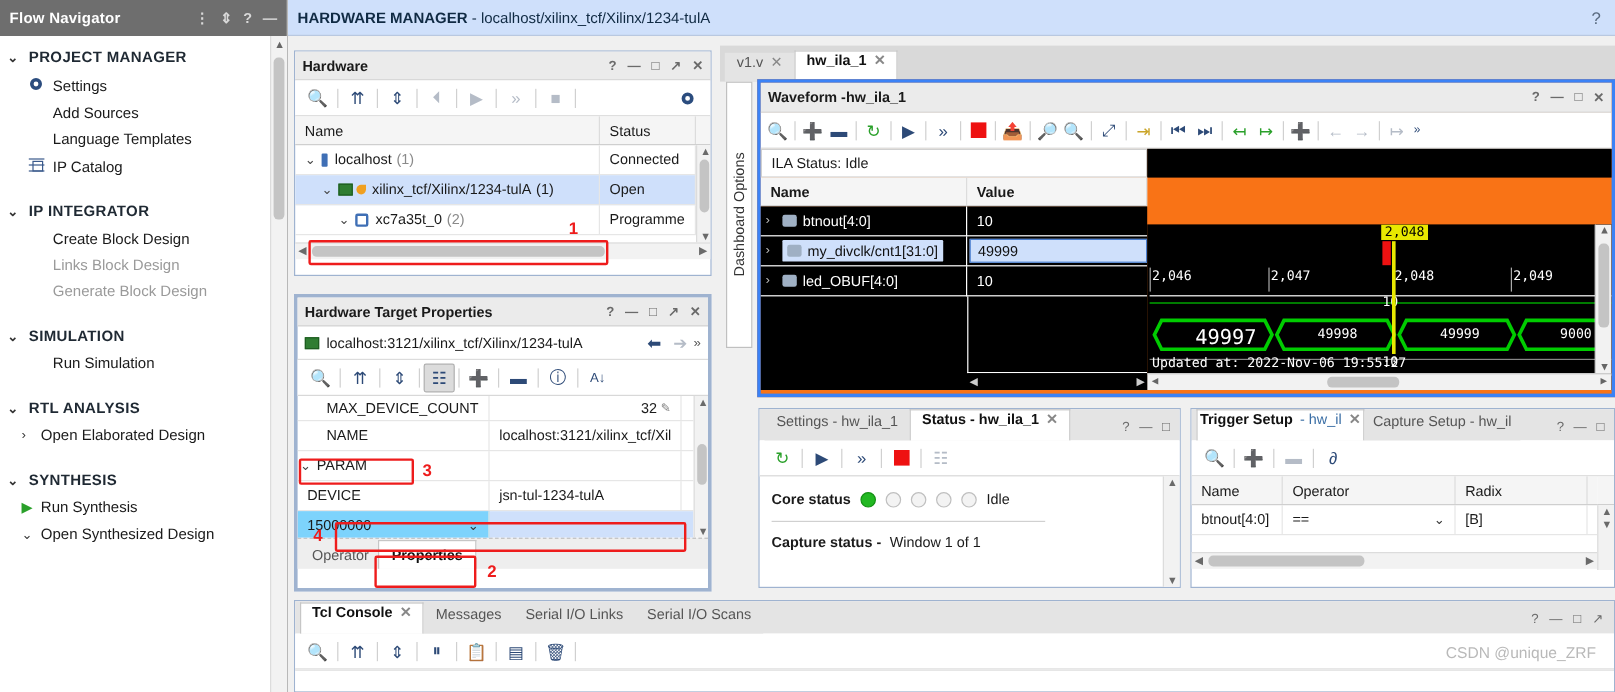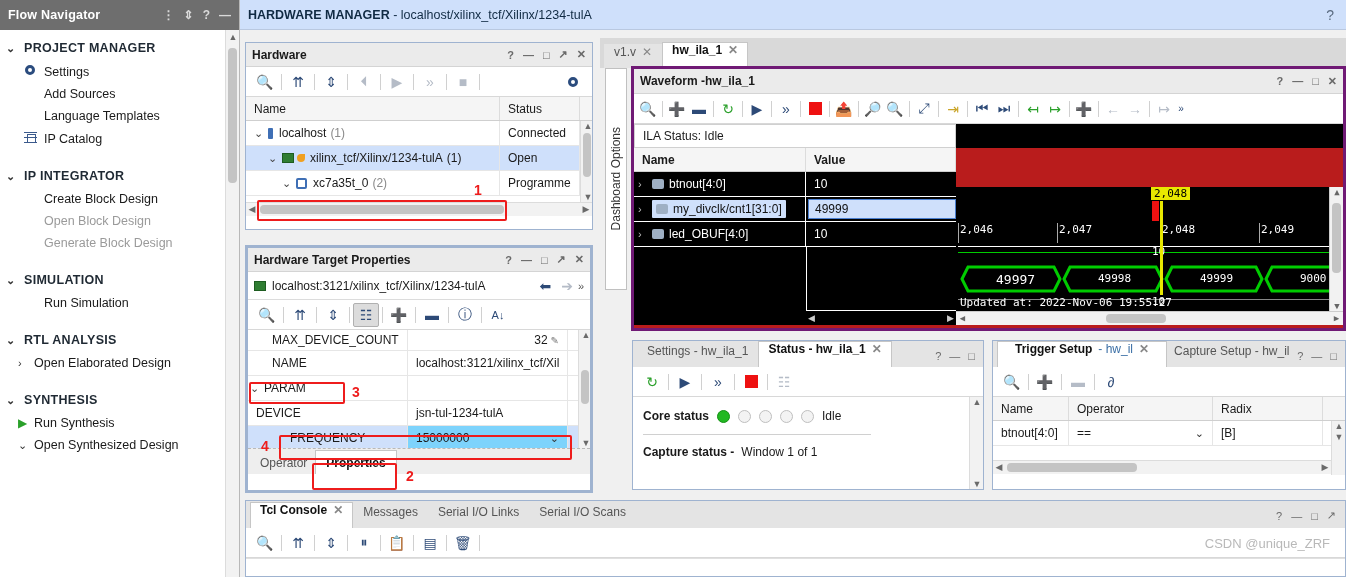--- a/index.html
+++ b/index.html
@@ -130,7 +130,7 @@
   .tab .x { color: #888; font-size: 12px; }
 
   
-  .wfbox { position: absolute; border: 3px solid #701a75; background: #b91c1c; }
+  .wfbox { position: absolute; border: 3px solid #3b82f6; background: #f97316; }
   .wavearea { background: #000000; position: relative; overflow: hidden;
     font-family: "DejaVu Sans Mono", monospace; font-size: 11px; color: #ffffff; margin-top: 39px; }
 

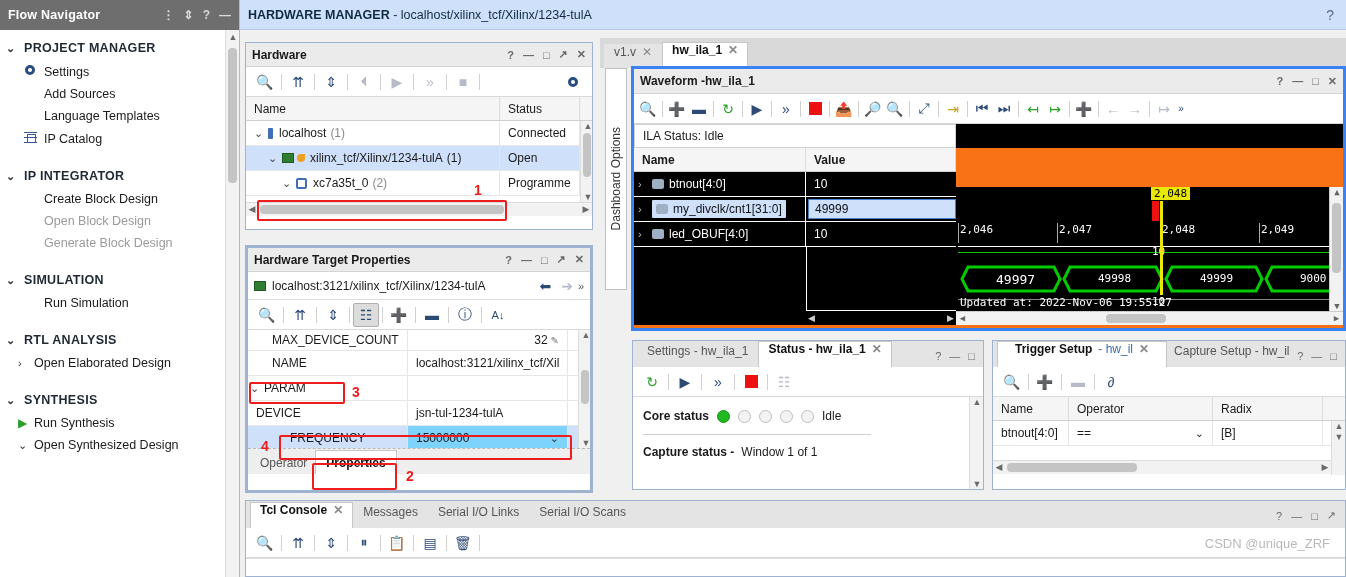--- a/index.html
+++ b/index.html
@@ -193,7 +193,7 @@
       </div>
       <div class="fn-item dim">
         <span class="gly"></span>
-        <span>Open Block Design</span>
+        <span>Links Block Design</span>
       </div>
       <div class="fn-item dim">
         <span class="gly"></span>

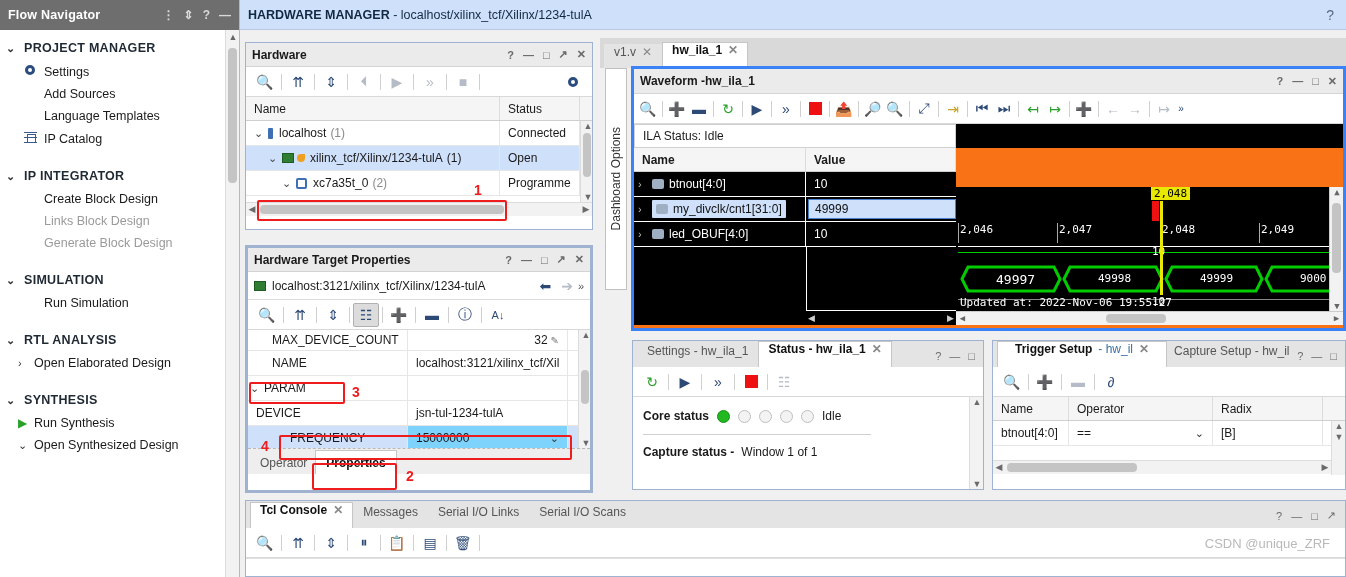--- a/index.html
+++ b/index.html
@@ -564,7 +564,7 @@
             <polygon points="208,14 214,2 298,2 304,14 298,26 214,26" fill="none" stroke="#00cc00" stroke-width="3"></polygon>
             <polygon points="308,14 314,2 400,2 400,26 314,26" fill="none" stroke="#00cc00" stroke-width="3"></polygon>
           </svg>
-          <span style="position:absolute;left:40px;top:85px;color:#fff;font-family:'DejaVu Sans Mono',monospace;font-size:13px">49997</span>
+          <span style="position:absolute;left:40px;top:85px;color:#fff;font-family:'DejaVu Sans Mono',monospace;font-size:17px">49997</span>
           <span style="position:absolute;left:142px;top:85px;color:#fff;font-family:'DejaVu Sans Mono',monospace;font-size:11px">49998</span>
           <span style="position:absolute;left:244px;top:85px;color:#fff;font-family:'DejaVu Sans Mono',monospace;font-size:11px">49999</span>
           <span style="position:absolute;left:344px;top:85px;color:#fff;font-family:'DejaVu Sans Mono',monospace;font-size:11px">9000</span>

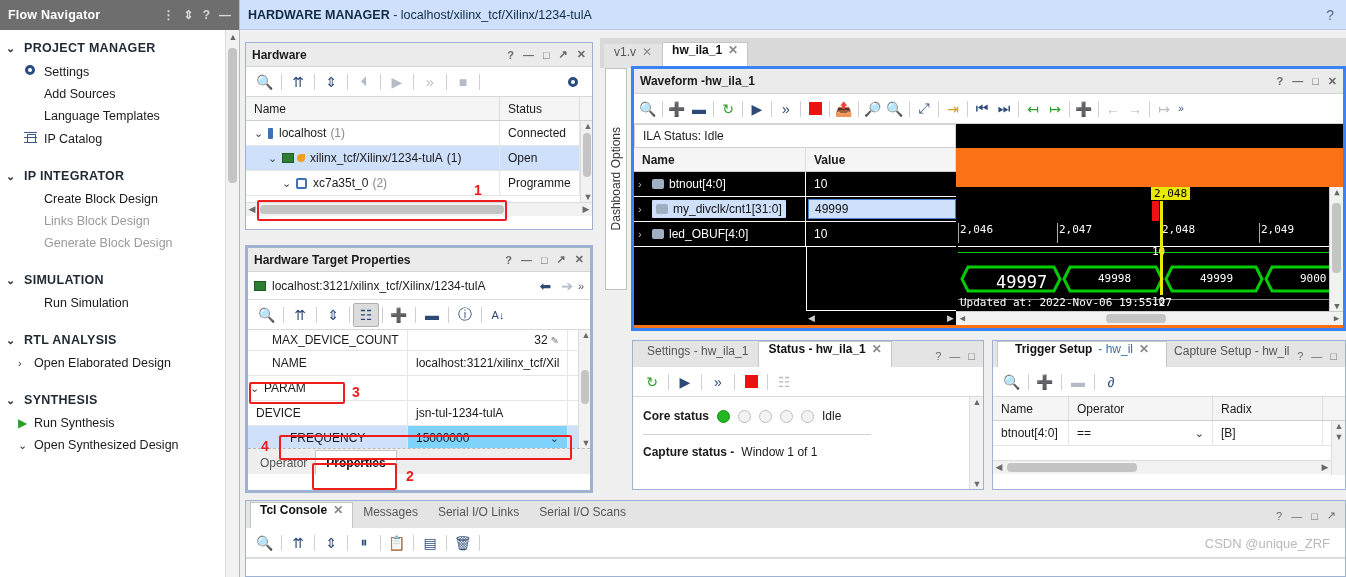--- a/index.html
+++ b/index.html
@@ -643,7 +643,7 @@
 
     <div class="panel" style="left:752px; top:340px; width:354px; height:150px;">
       <div class="tabstrip" style="height:26px;background:#e4e4e4">
-        <div class="tab active" style="padding:0 17px">
+        <div class="tab active" style="padding:0 2px">
           <span>Trigger Setup</span>
             <span style="font-weight:normal;color:#3a6ea5"> - hw_il</span>
           <span class="x">✕</span>

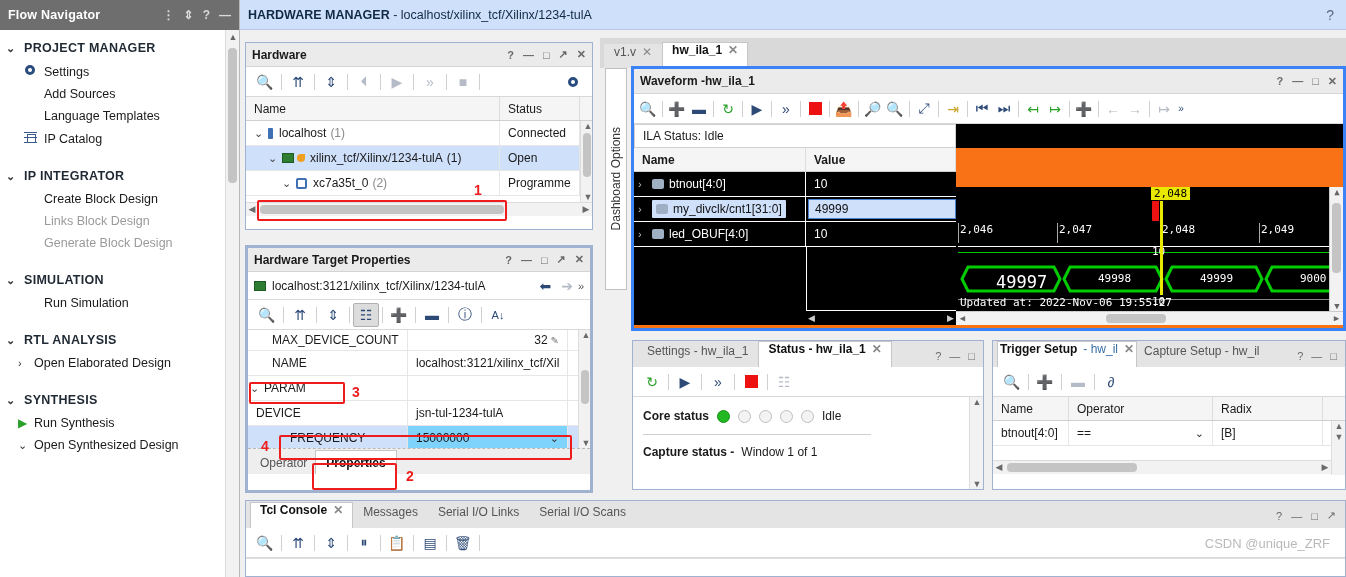--- a/index.html
+++ b/index.html
@@ -389,7 +389,6 @@
             <div class="td" style="width:160px">jsn-tul-1234-tulA</div>
           </div>
           <div class="trow sel">
-            <div class="td" style="width:160px;padding-left:42px">FREQUENCY</div>
             <div class="td" style="width:160px;background:#7dd3fc">
               <span>15000000</span>
               <span style="flex:1"></span>

